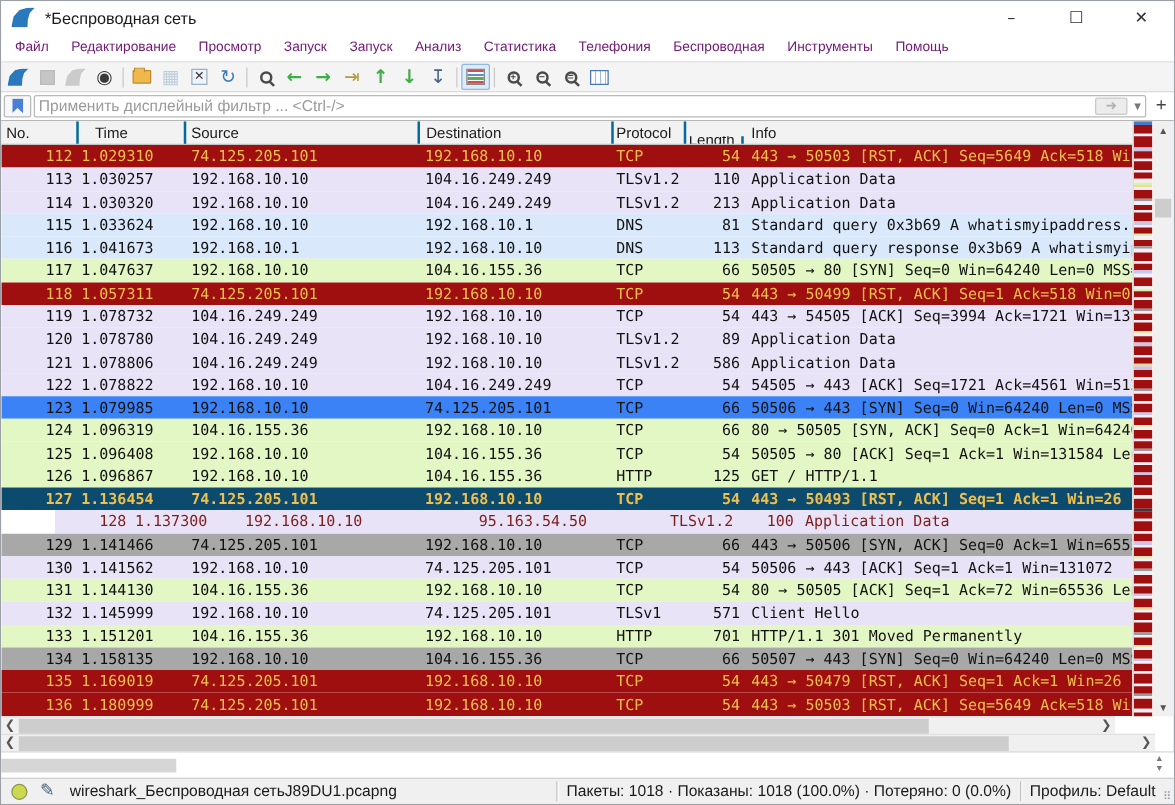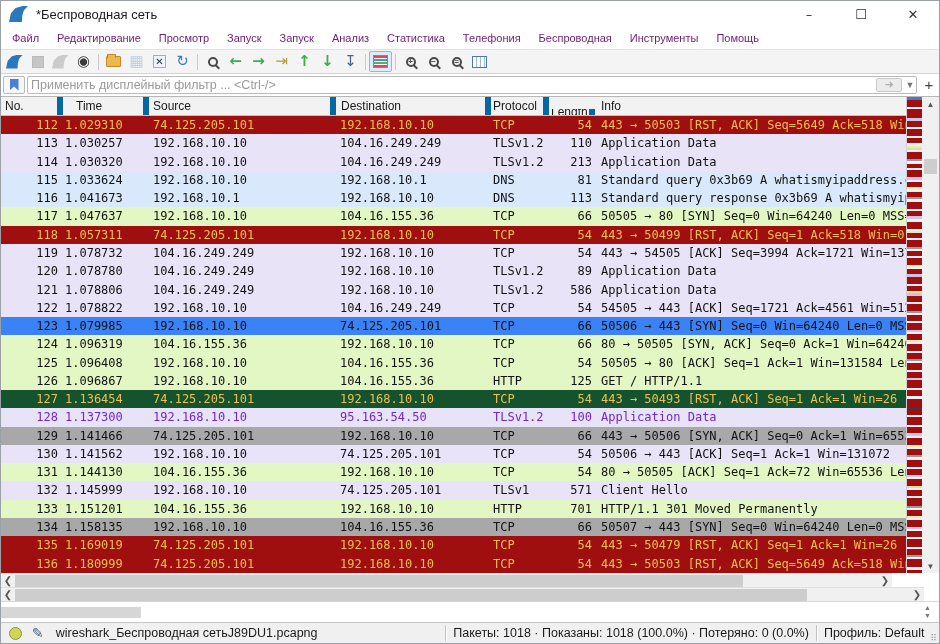--- a/index.html
+++ b/index.html
@@ -52,7 +52,7 @@
   .content { flex:0 0 auto; height:476px; display:flex; }
   .plist { flex:1; display:flex; flex-direction:column; overflow:hidden; }
   .phead { height:19px; background:#f2f2f2; border-bottom:1px solid #c2c2c2; display:grid; grid-template-columns:62px 86px 187px 155px 58px 46px 1fr; font-size:12px; color:#1a1a1a; flex:0 0 auto; }
-  .phead > div { border-right:6px solid #0369a1; display:flex; align-items:center; overflow:hidden; white-space:nowrap; }
+  .phead > div { border-right:2px solid #0369a1; display:flex; align-items:center; overflow:hidden; white-space:nowrap; }
   .hc0{padding-left:4px;} .hc1{padding-left:13px;} .hc2{padding-left:4px;} .hc3{padding-left:5px;} .hc4{padding-left:2px;} .hc5{padding-left:2px;margin-top:12px;} .hc6{padding-left:6px; border-right:none!important;}
   .rows { flex:1; overflow:hidden; background:#fff; }
   .prow { height:18.28px; display:grid; grid-template-columns:62px 86px 187px 155px 58px 46px 1fr; font-family:"DejaVu Sans Mono","Liberation Mono",monospace; font-size:12px; white-space:nowrap; }

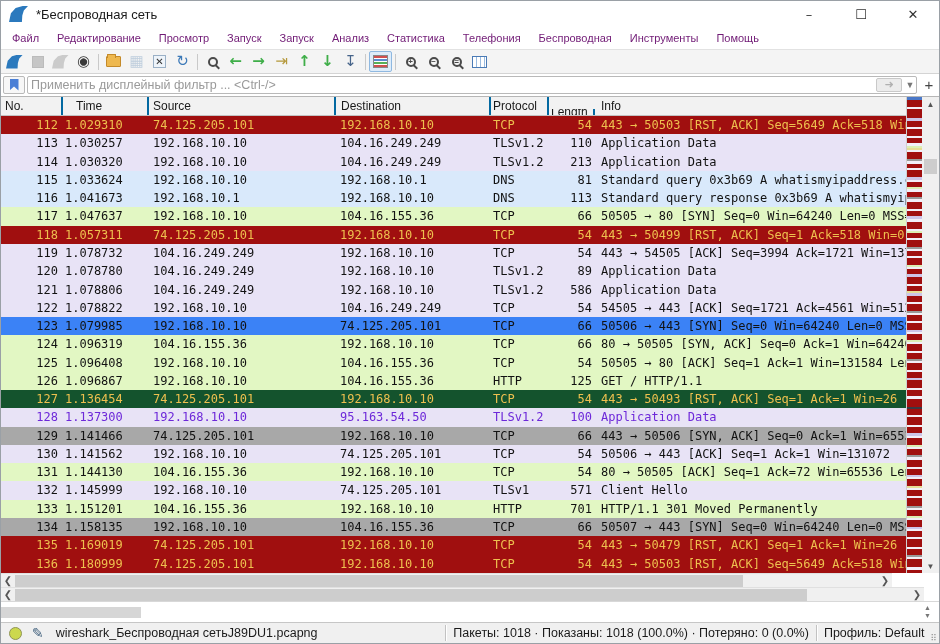--- a/index.html
+++ b/index.html
@@ -352,7 +352,7 @@
             <div class="cc5">125</div>
             <div class="cc6">GET / HTTP/1.1</div>
           </div>
-          <div class="prow" style="background: #14532d; color: rgb(238, 192, 79);">
+          <div class="prow" style="background: #0c4a6e; color: rgb(238, 192, 79); font-weight: bold;">
             <div class="cc0">127</div>
             <div class="cc1">1.136454</div>
             <div class="cc2">74.125.205.101</div>

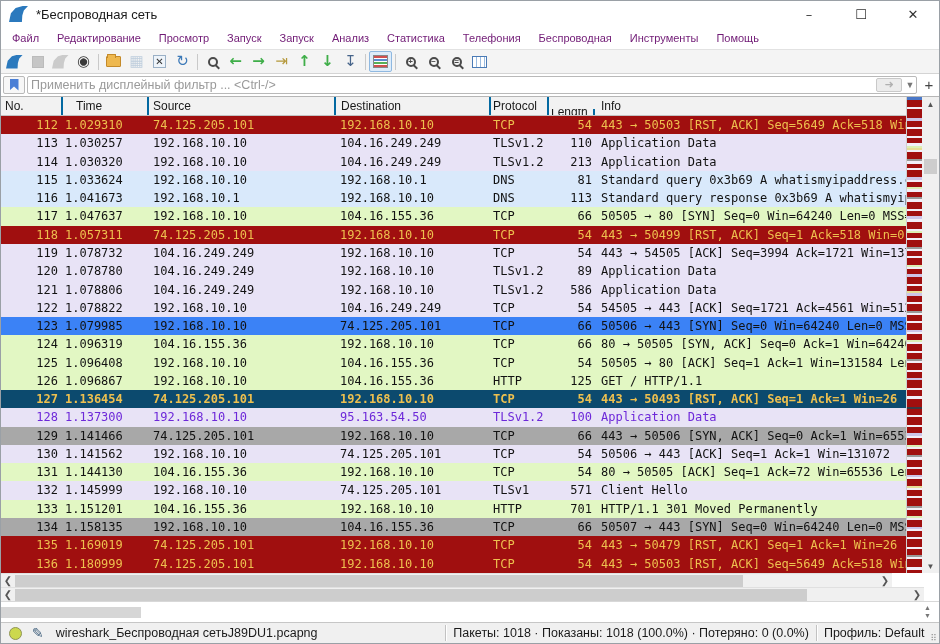--- a/index.html
+++ b/index.html
@@ -361,7 +361,7 @@
             <div class="cc5">54</div>
             <div class="cc6">443 → 50493 [RST, ACK] Seq=1 Ack=1 Win=26</div>
           </div>
-          <div class="prow" style="background: rgb(232, 227, 246); color: #6d28d9;">
+          <div class="prow" style="background: rgb(232, 227, 246); color: #7f1d1d; margin-left: 43px;">
             <div class="cc0">128</div>
             <div class="cc1">1.137300</div>
             <div class="cc2">192.168.10.10</div>

